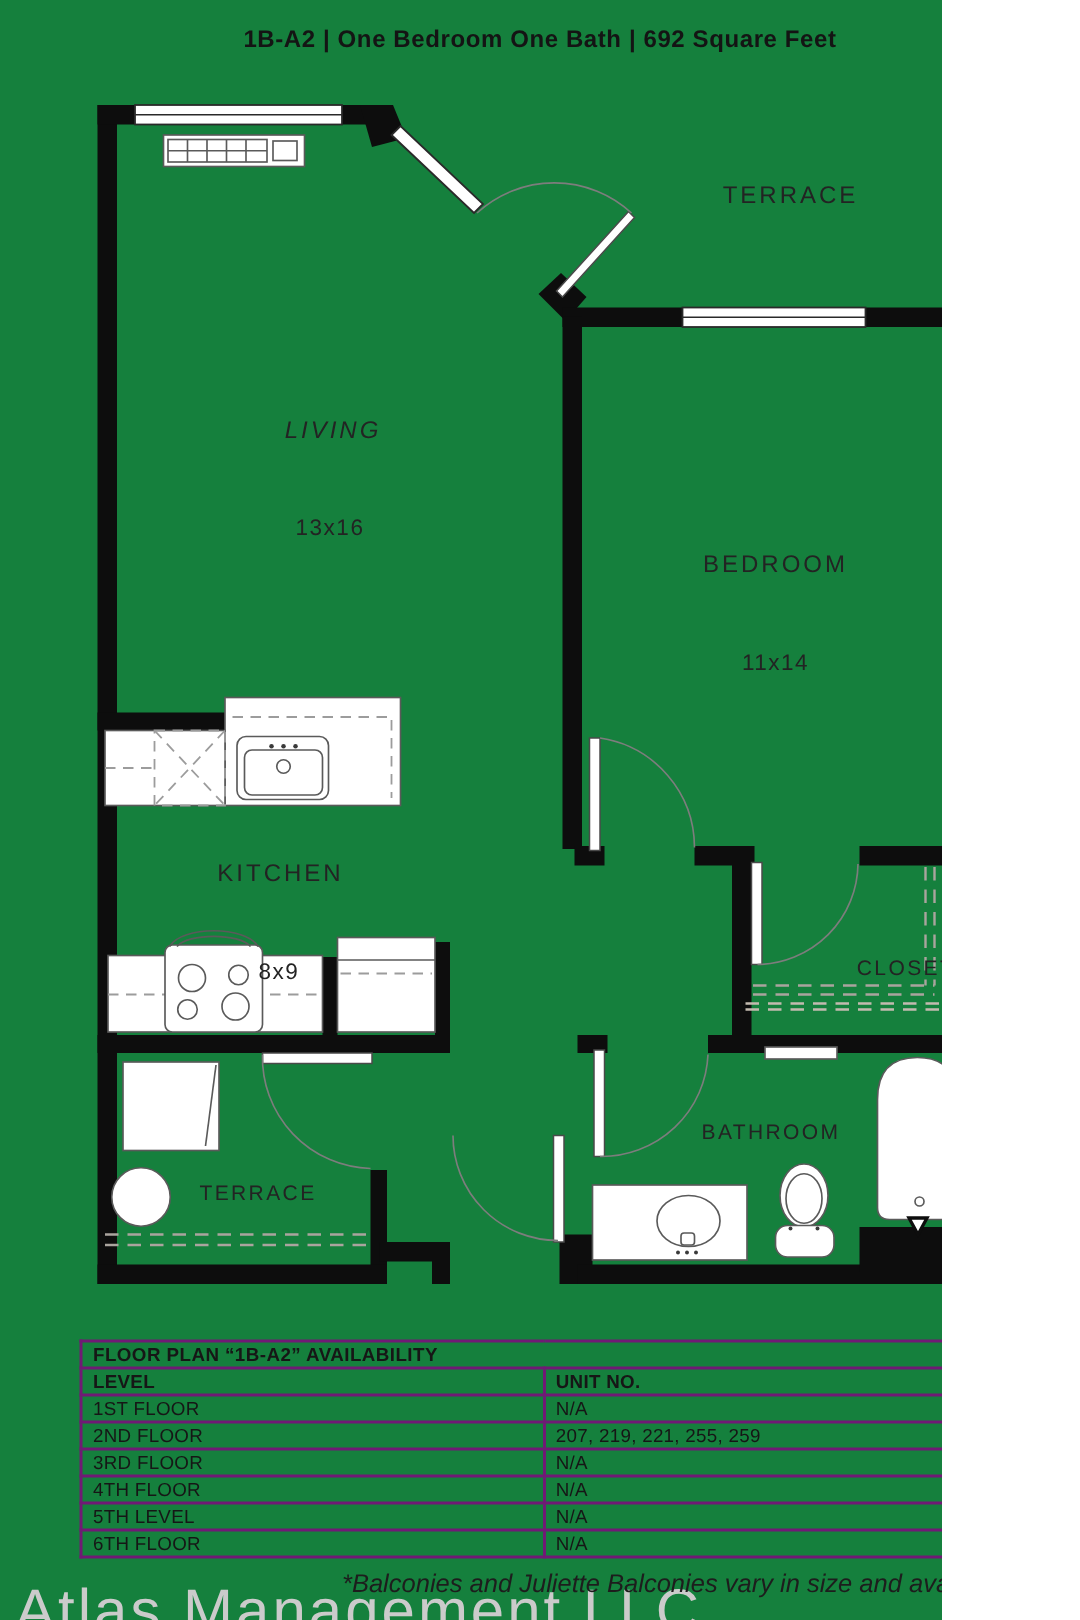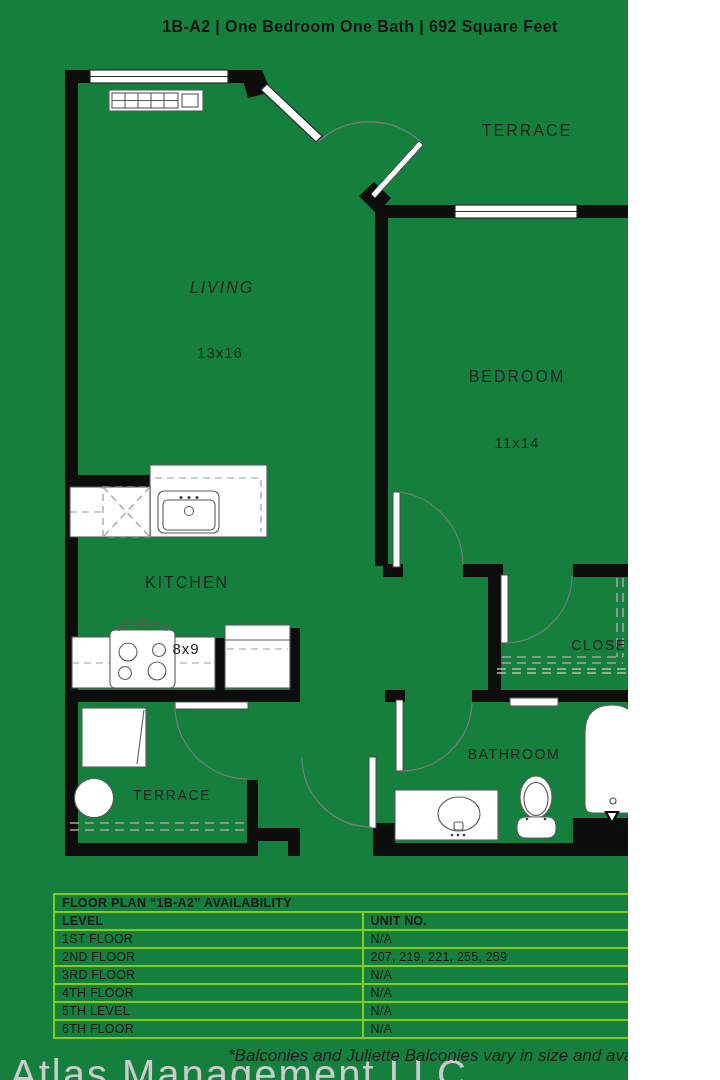--- a/index.html
+++ b/index.html
@@ -31,7 +31,7 @@
     font-size:12.5px;color:#161616;
   }
   .avail td{
-    border:2px solid #84cc16;padding:1px 16px 1px 7px;height:14px;
+    border:2px solid #701a75;padding:1px 16px 1px 7px;height:14px;
     letter-spacing:.2px;vertical-align:middle;white-space:nowrap;overflow:hidden;
   }
   .avail .t-title td{font-weight:bold;letter-spacing:.3px;}

